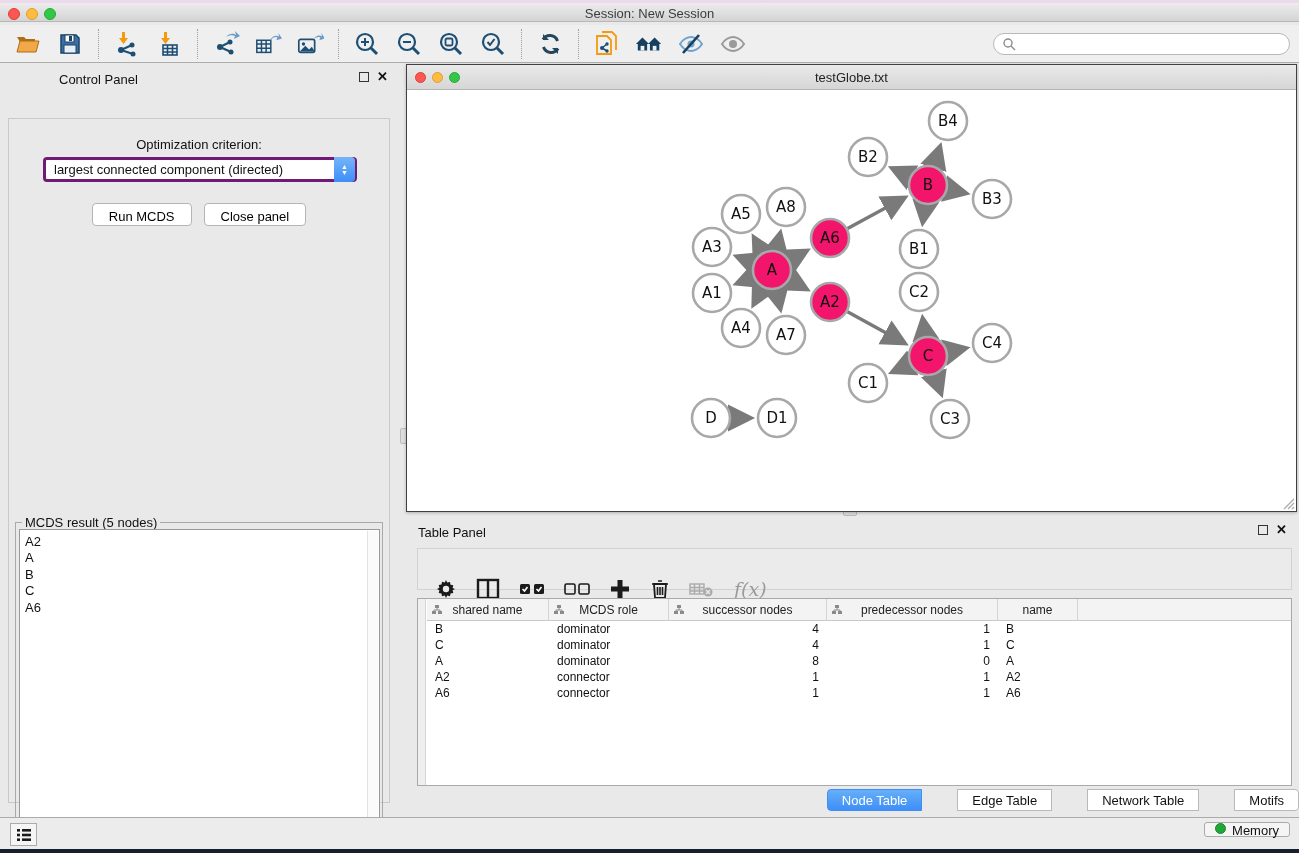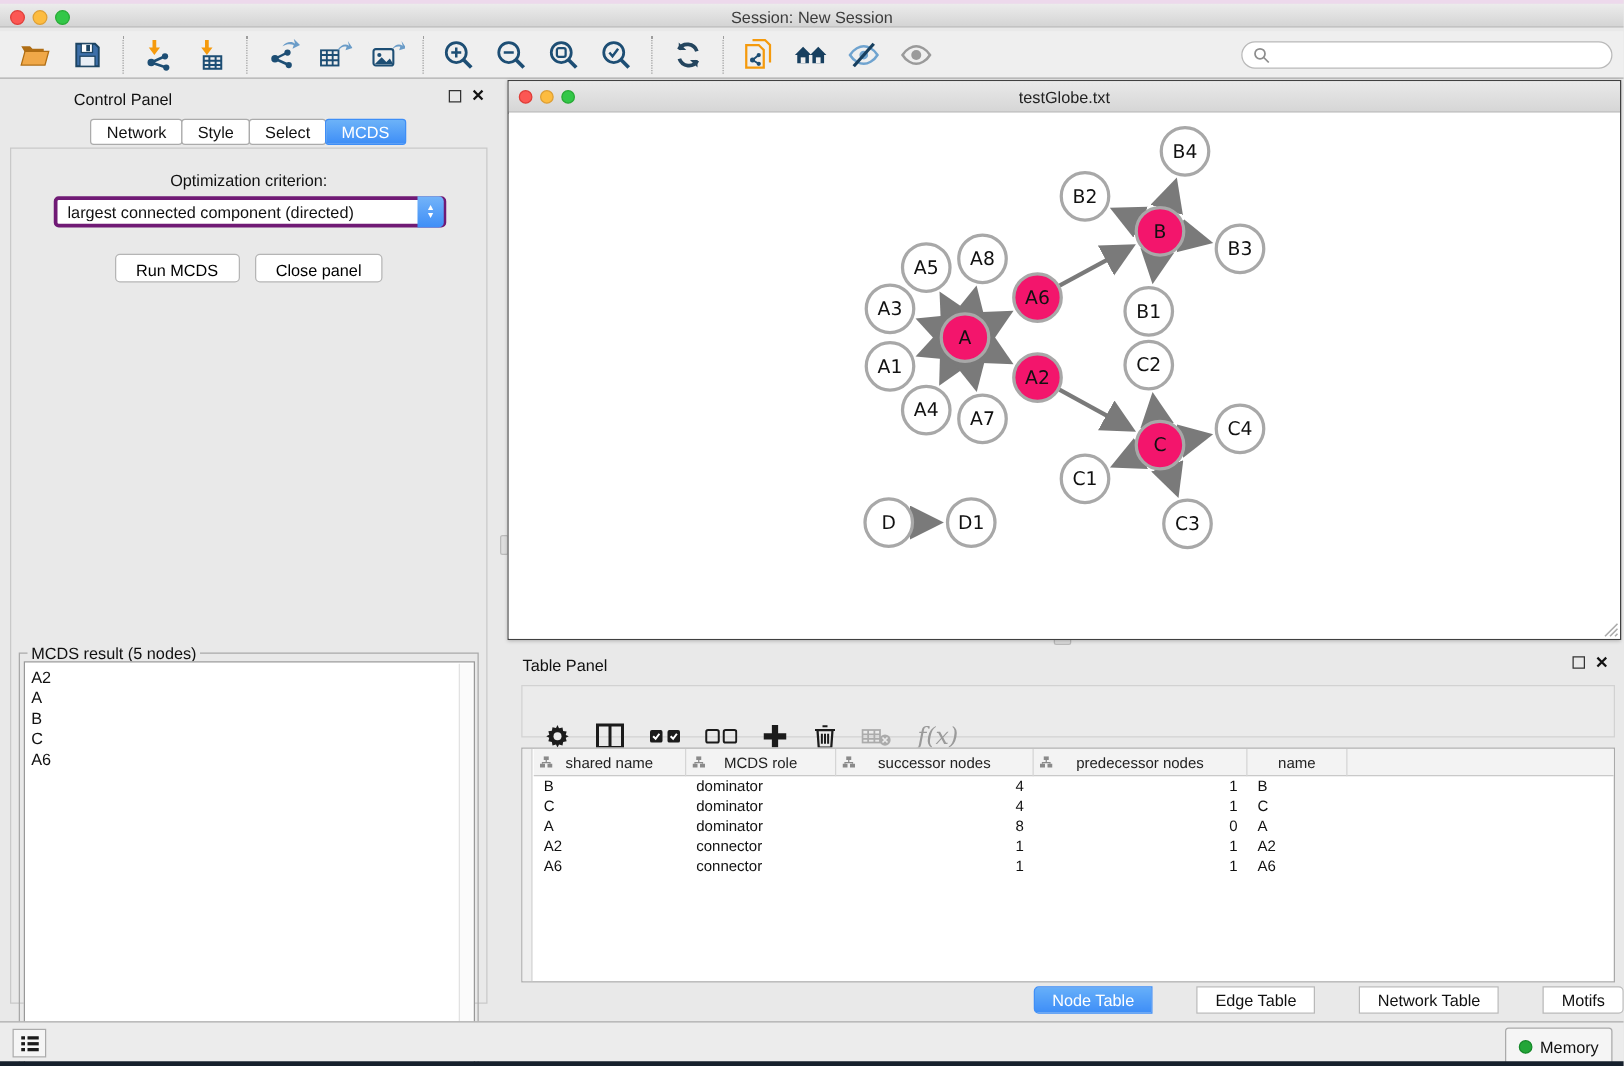--- a/index.html
+++ b/index.html
@@ -251,12 +251,6 @@
     <span class="float-btn"></span>
     <span class="close-btn">✕</span>
   </div>
-  <div class="cp-tabs" id="cp-tabs">
-      <div class="cp-tab">Network</div>
-      <div class="cp-tab">Style</div>
-      <div class="cp-tab">Select</div>
-      <div class="cp-tab active">MCDS</div>
-    </div>
   <div class="cp-body">
     <div class="opt-label">Optimization criterion:</div>
     <div class="dropdown">

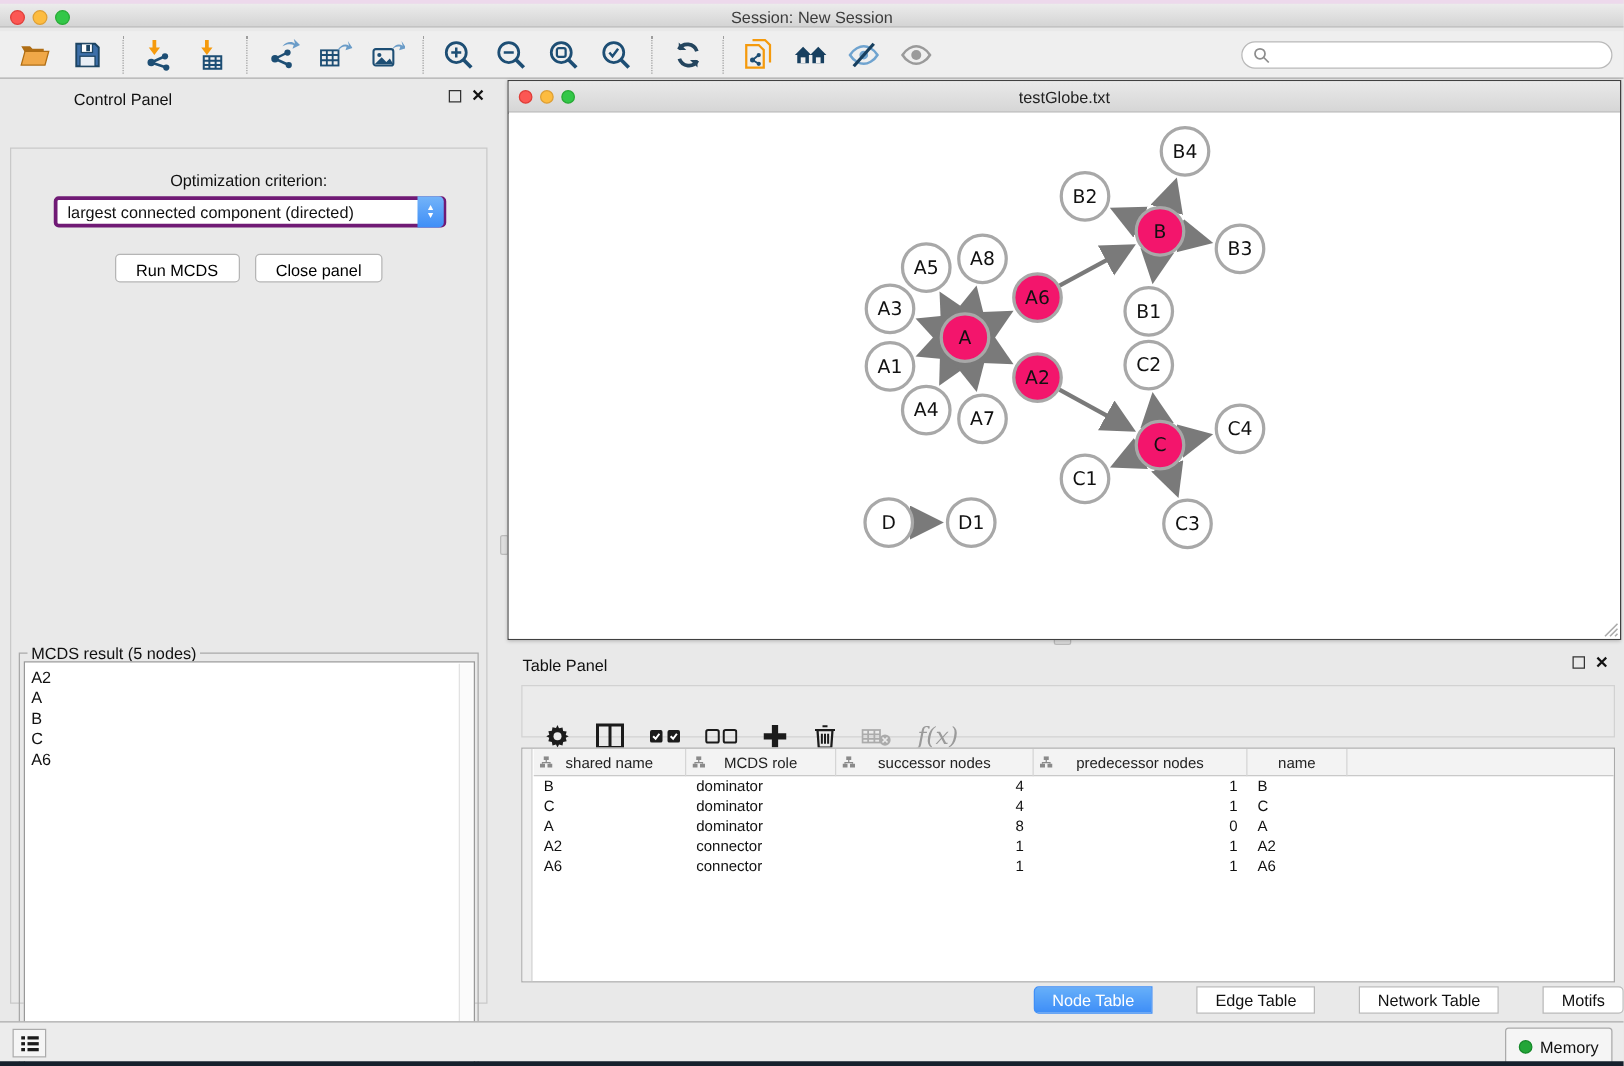--- a/index.html
+++ b/index.html
@@ -79,7 +79,7 @@
   
   .statusbar { position:absolute; left:0; top:817px; width:1299px; height:32px; background:#ECECEC; border-top:1px solid #ABABAB; }
   .task-btn { position:absolute; left:10px; top:5px; width:27px; height:23px; background:#F5F5F5; border:1px solid #ABABAB; display:flex; align-items:center; justify-content:center; }
-  .memory-btn { position:absolute; right:9px; top:4px; height:30px; padding:0 10px; background:#F5F5F5; border:1px solid #ABABAB; border-radius:3px; display:flex; align-items:center; gap:6px; font-size:13px; }
+  .memory-btn { position:absolute; right:9px; top:4px; height:15px; padding:0 10px; background:#F5F5F5; border:1px solid #ABABAB; border-radius:3px; display:flex; gap:6px; font-size:13px; }
   .memory-dot { width:11px; height:11px; border-radius:50%; background:#23A638; border:1px solid #16892A; }
   .desktop-strip { position:absolute; left:0; top:849px; width:1299px; height:4px; background:#16202C; }
 </style>

